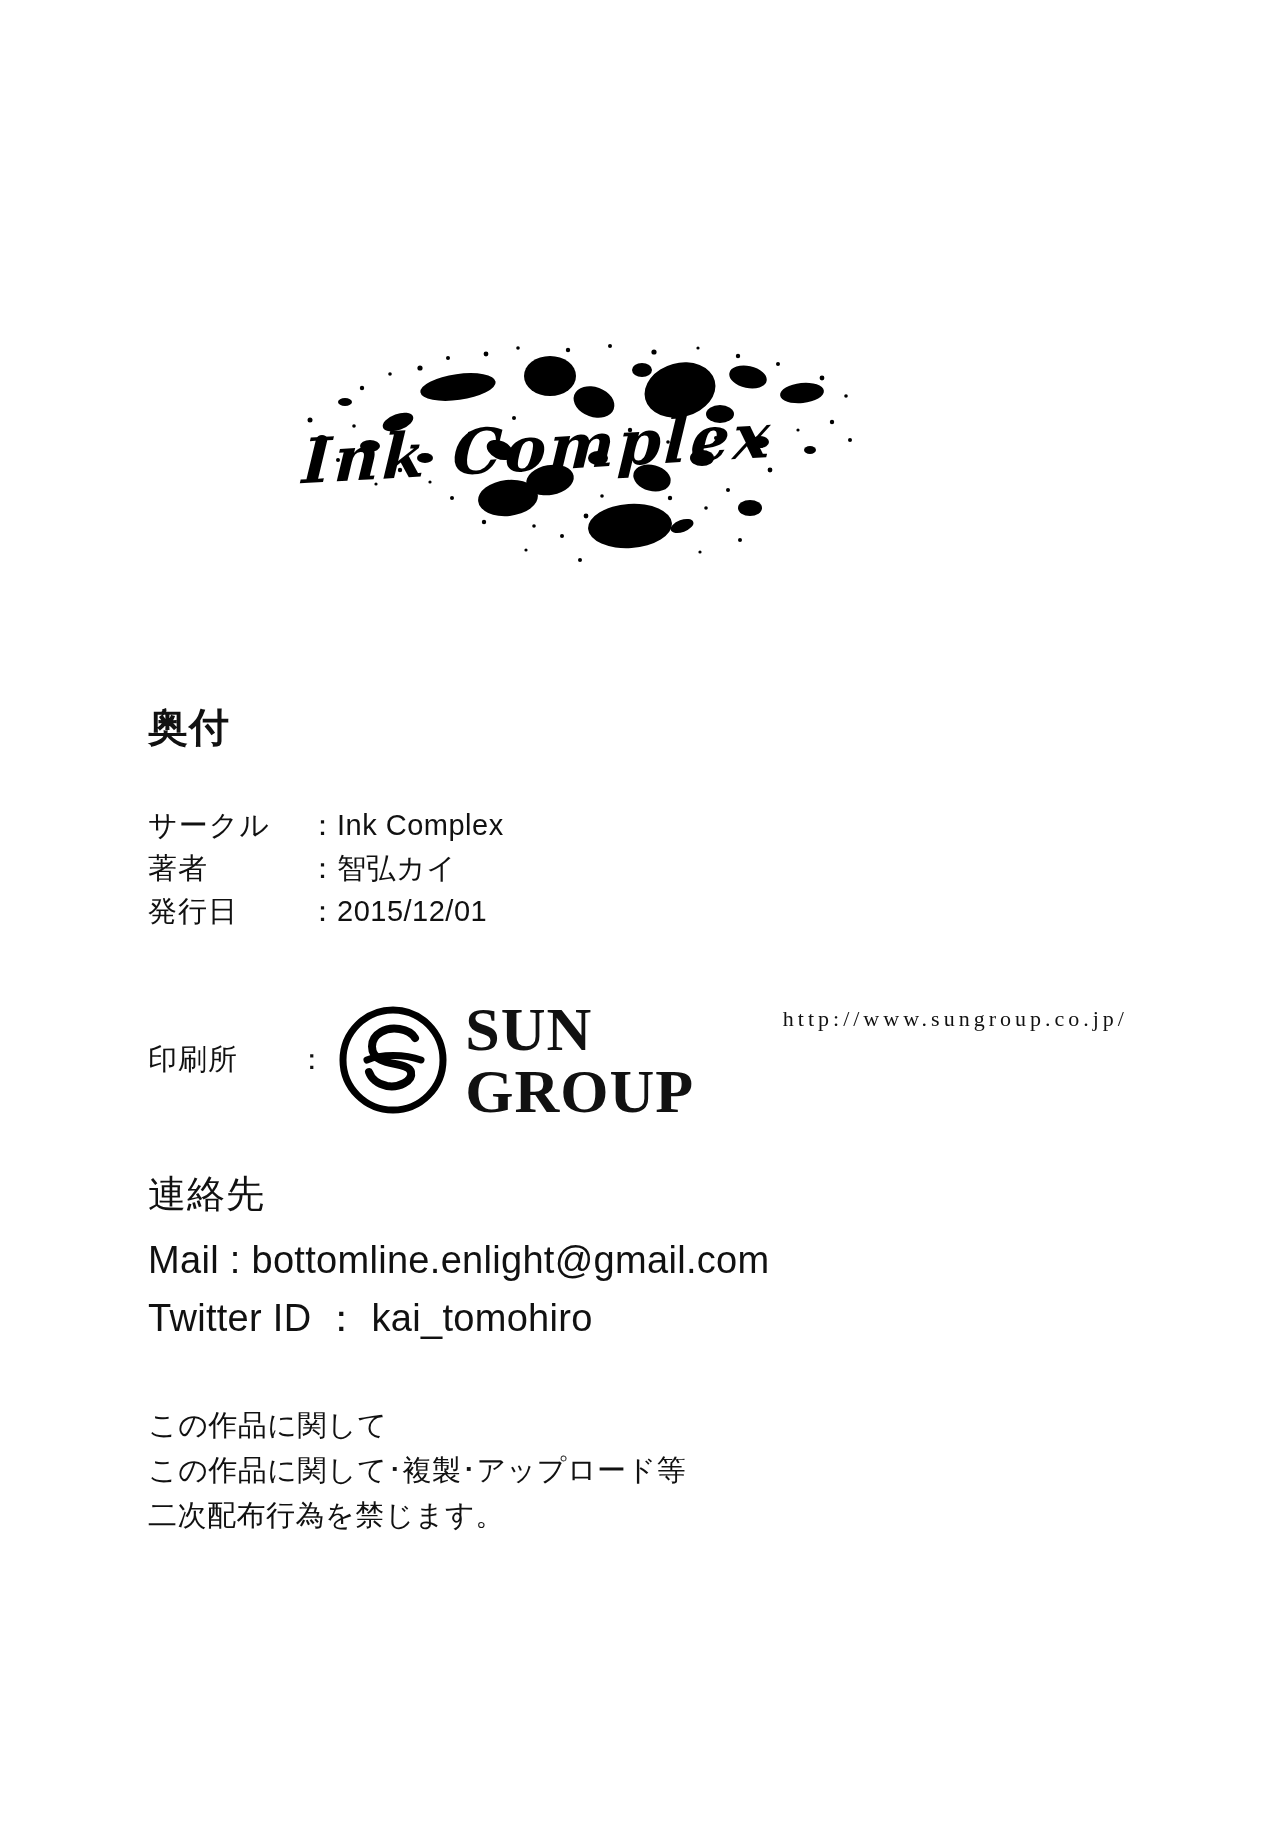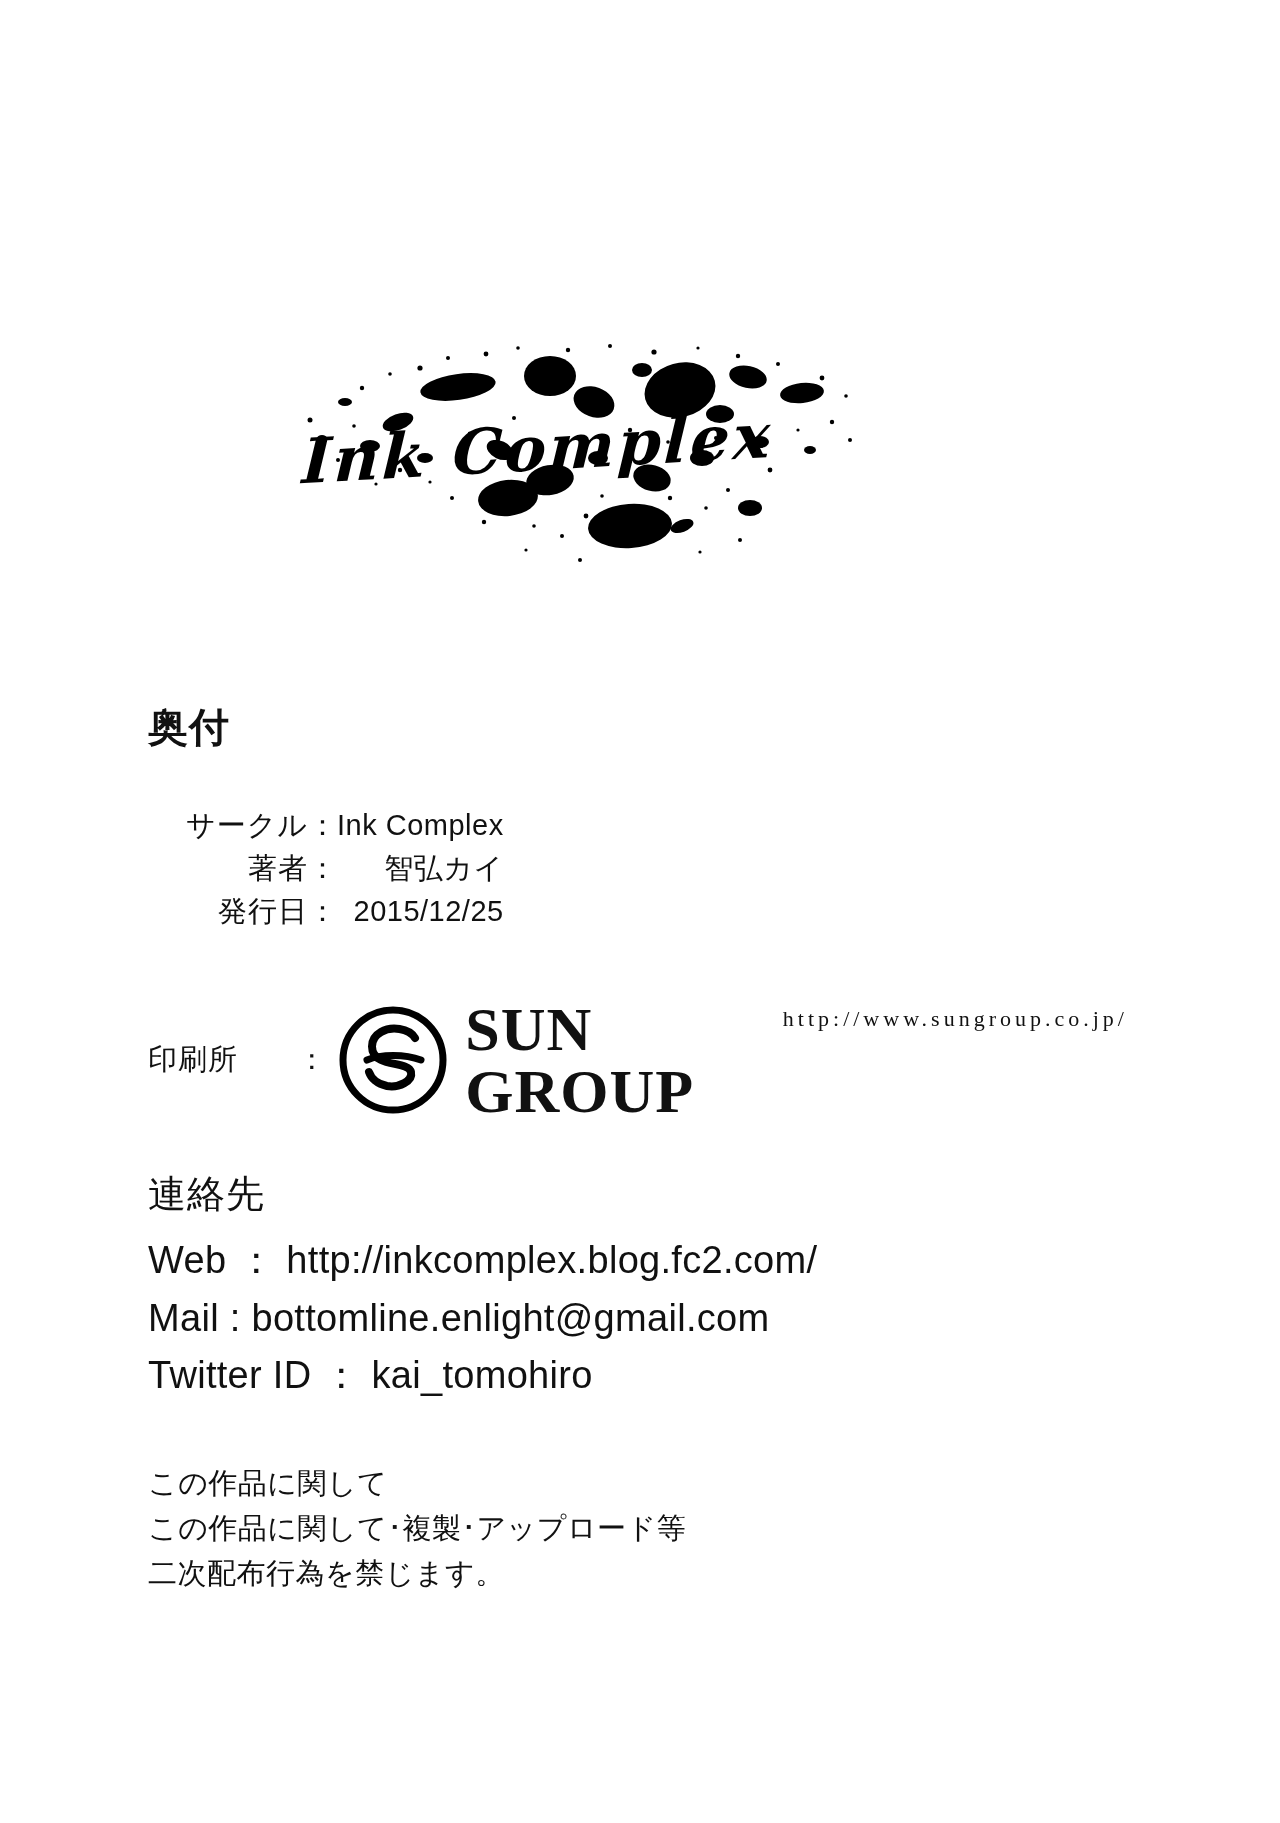--- a/index.html
+++ b/index.html
@@ -62,7 +62,6 @@
     border-collapse: collapse;
     font-size: 29px;
     line-height: 1.0;
-    text-align: right;
   }
   .info-table td {
     padding: 0 0 14px 0;

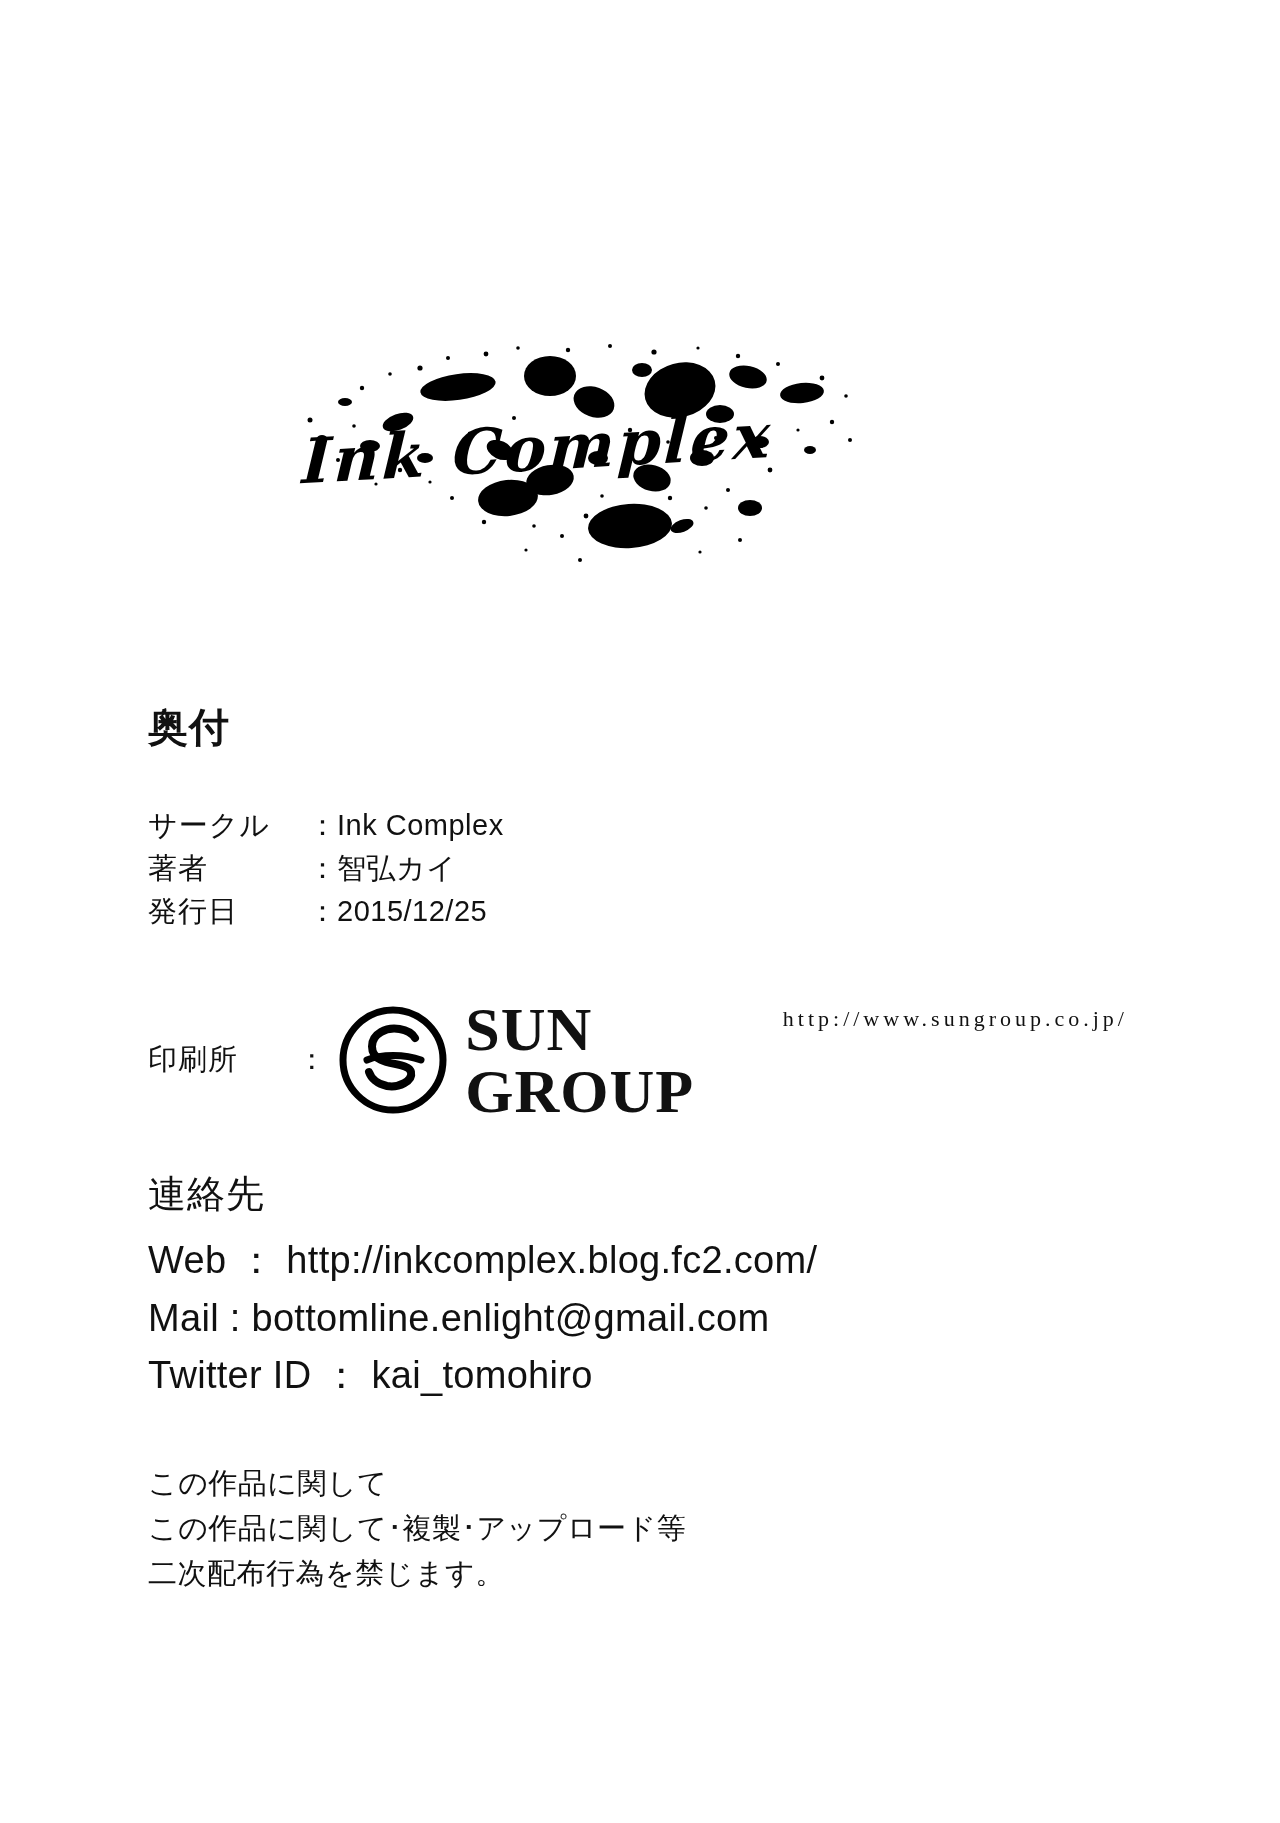--- a/index.html
+++ b/index.html
@@ -248,7 +248,7 @@
       <tr>
         <td class="info-label">発行日</td>
         <td class="info-colon">：</td>
-        <td class="info-value">2015/12/25</td>
+        <td class="info-value">2015/12/01</td>
       </tr>
     </tbody>
   </table>

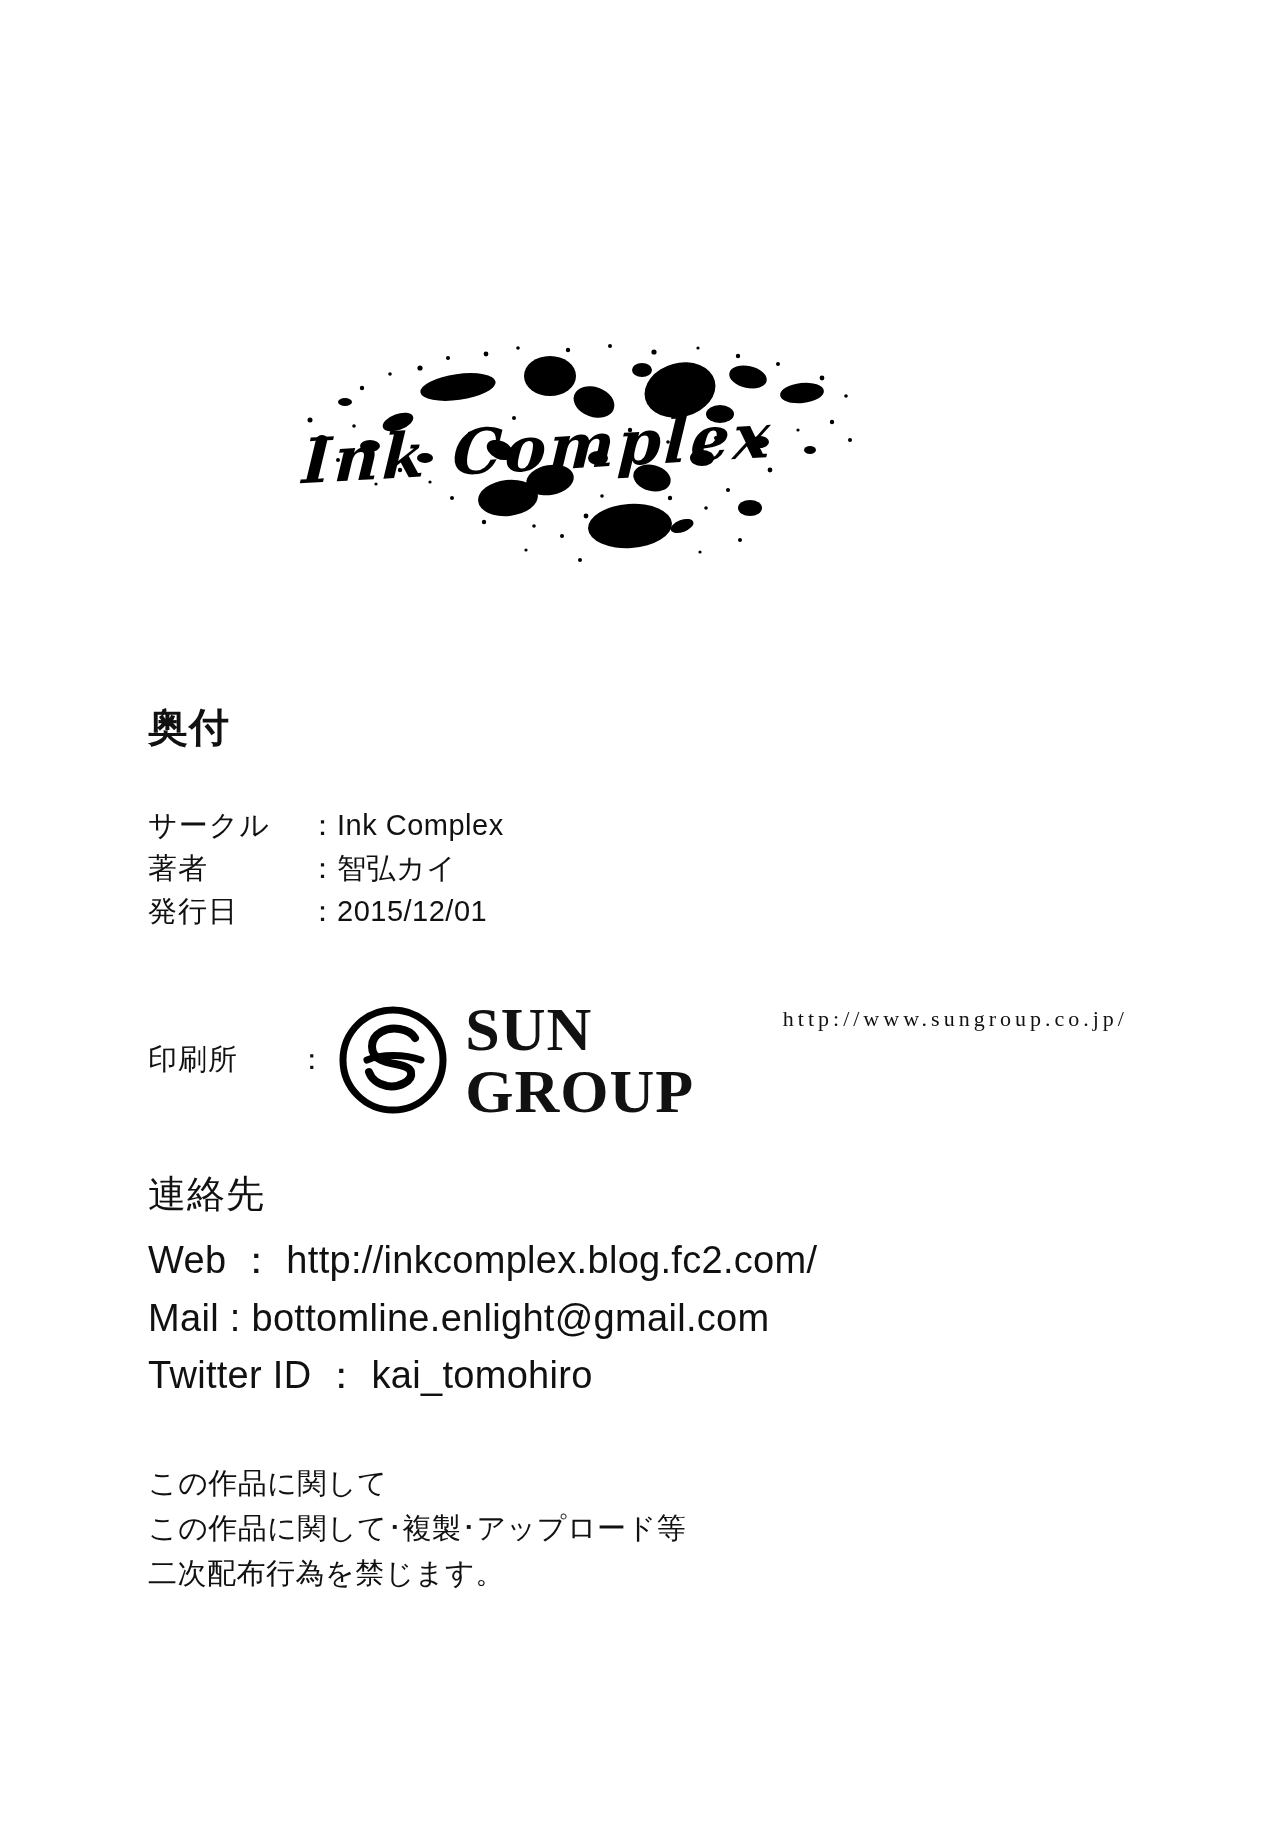--- a/index.html
+++ b/index.html
@@ -271,7 +271,6 @@
 
   <div id="contact-block">
     <div class="contact-heading">連絡先</div>
-    <div class="contact-line">Web ： http://inkcomplex.blog.fc2.com/</div>
     <div class="contact-line">Mail : bottomline.enlight@gmail.com</div>
     <div class="contact-line">Twitter ID ： kai_tomohiro</div>
   </div>

